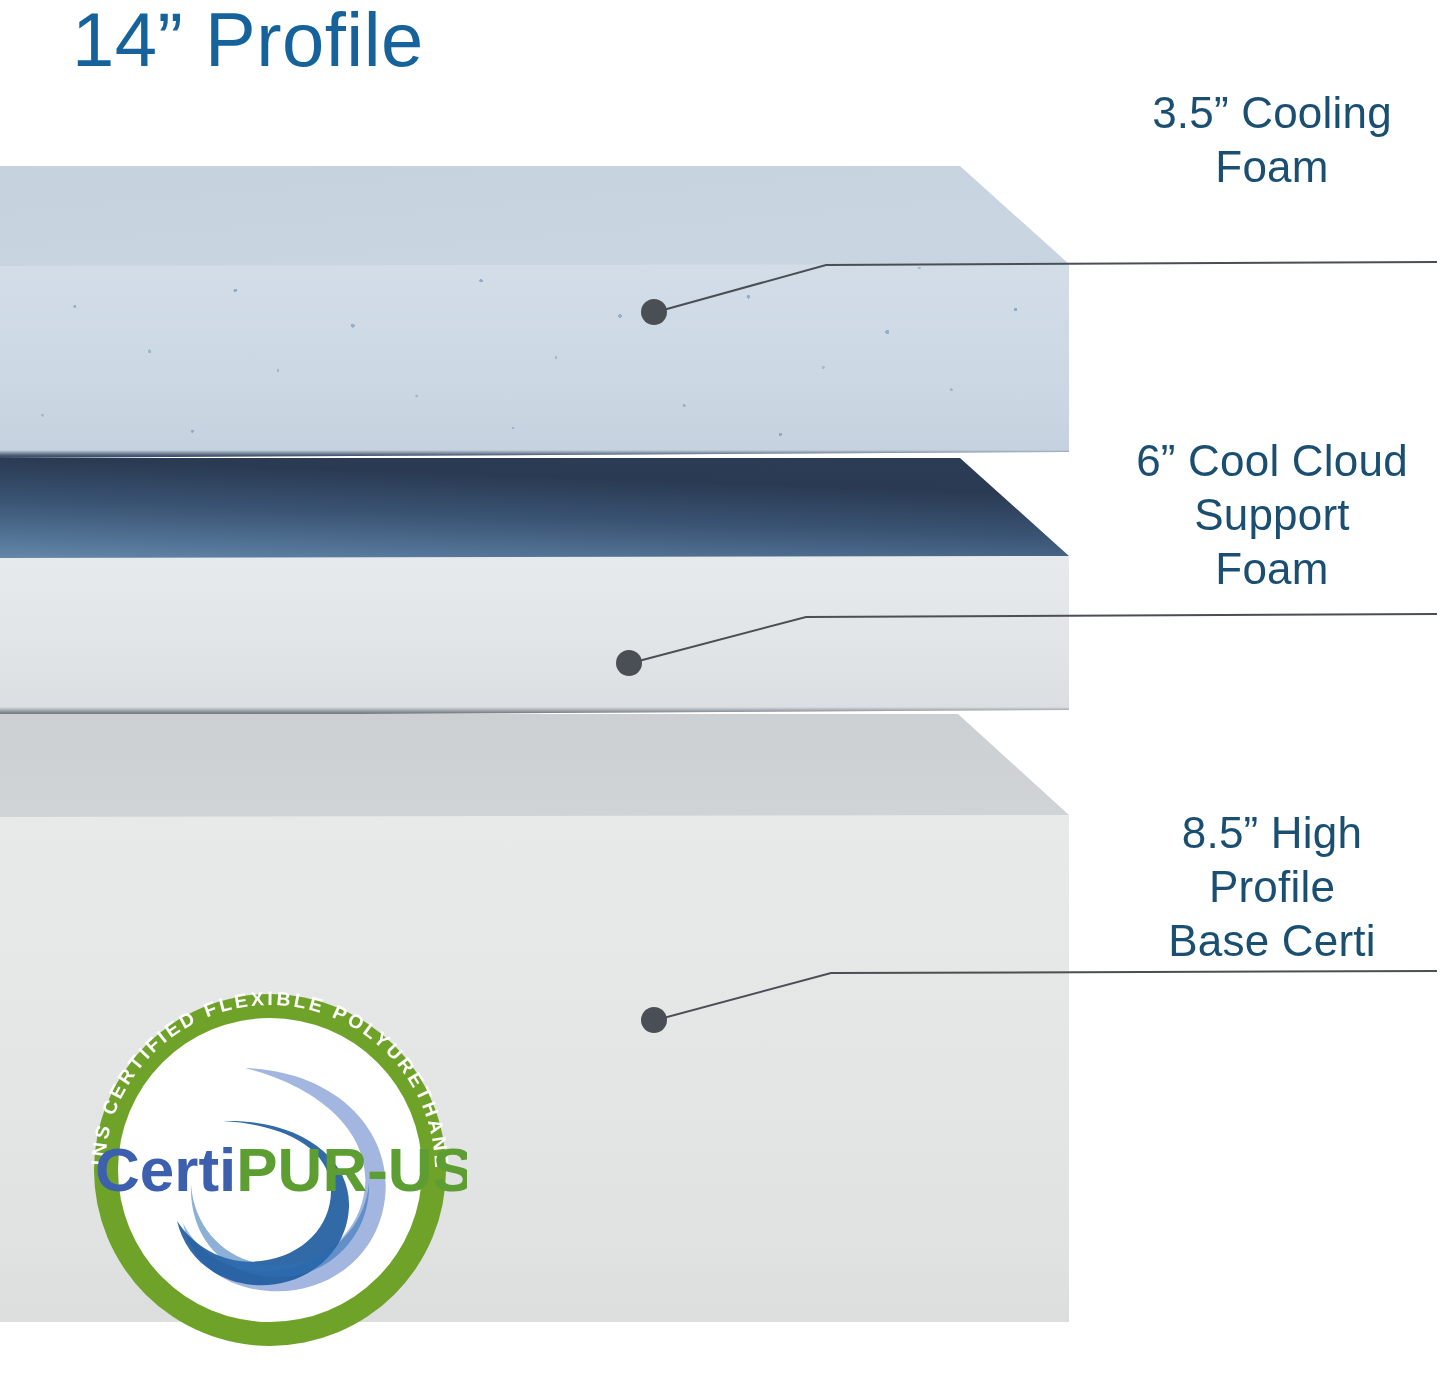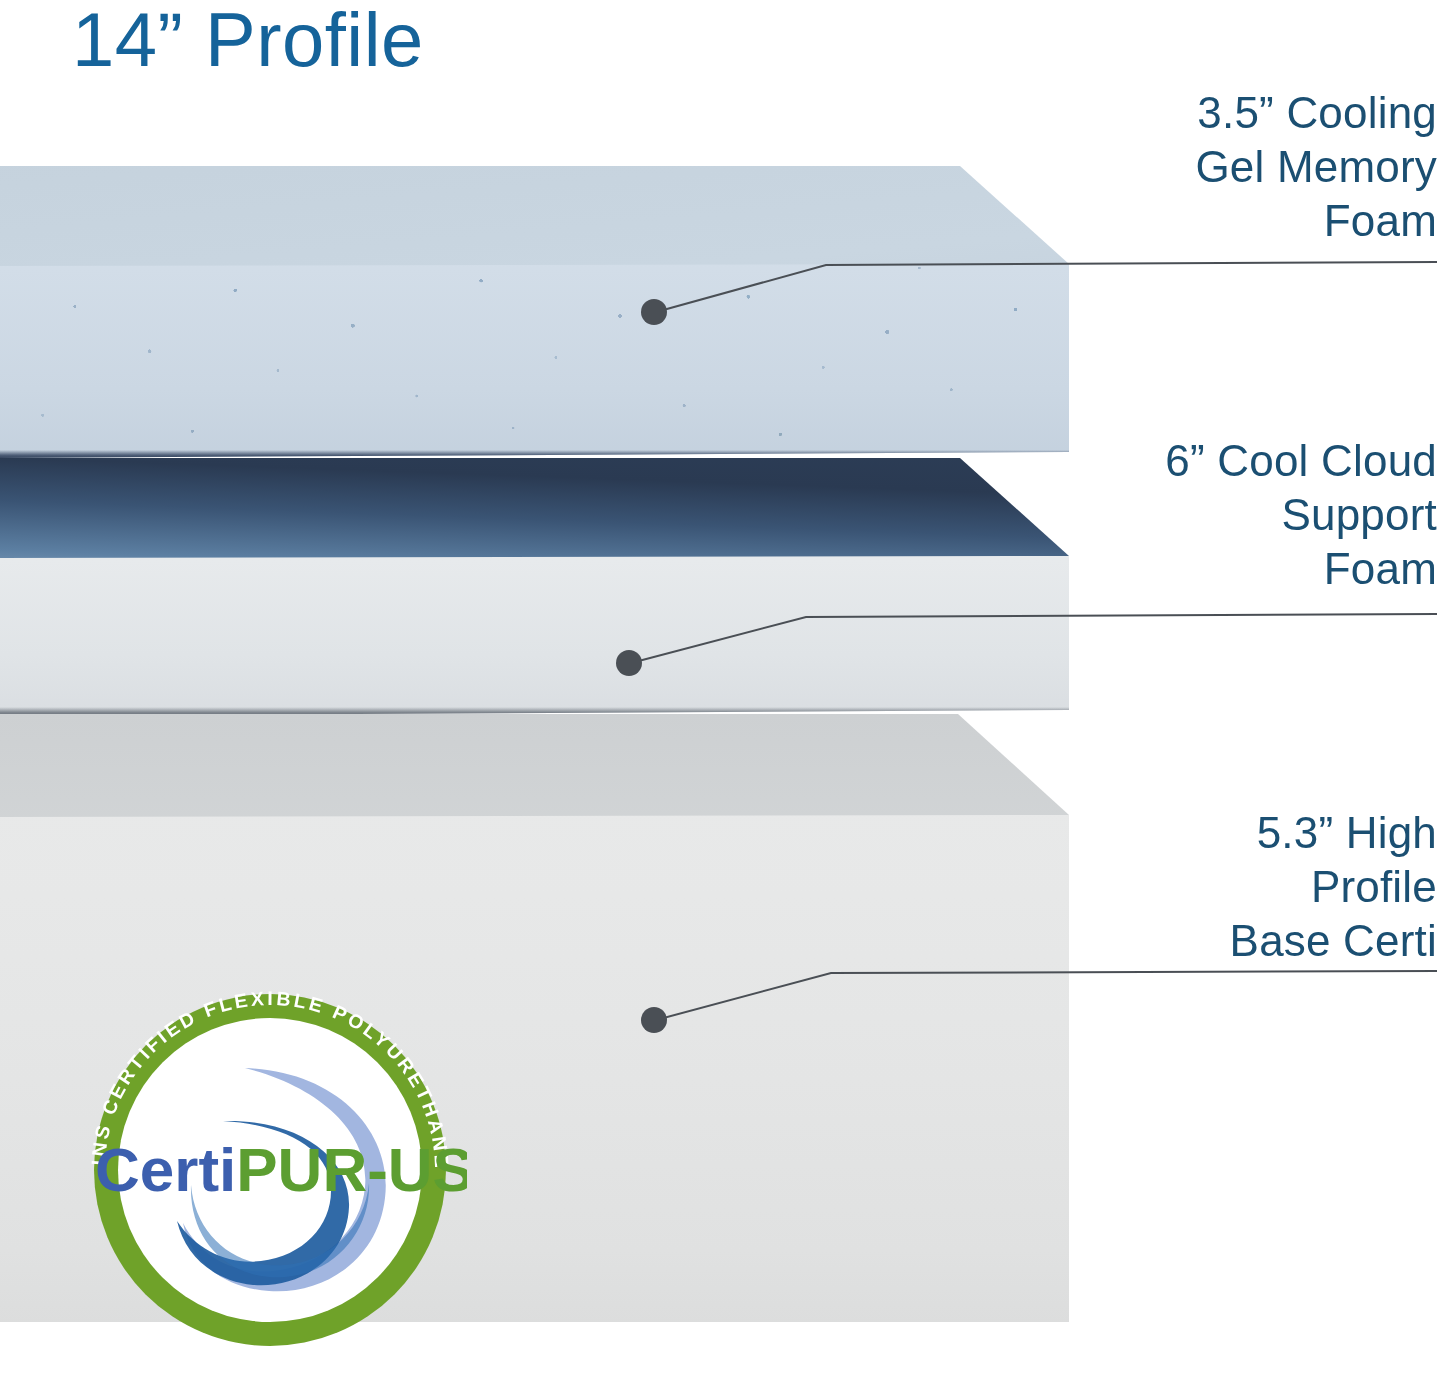--- a/index.html
+++ b/index.html
@@ -153,7 +153,7 @@
   
   .callout-label {
     position: absolute;
-    text-align: right;
+    text-align: center;
     color: #1B4F72;
     font-size: 44px;
     line-height: 54px;

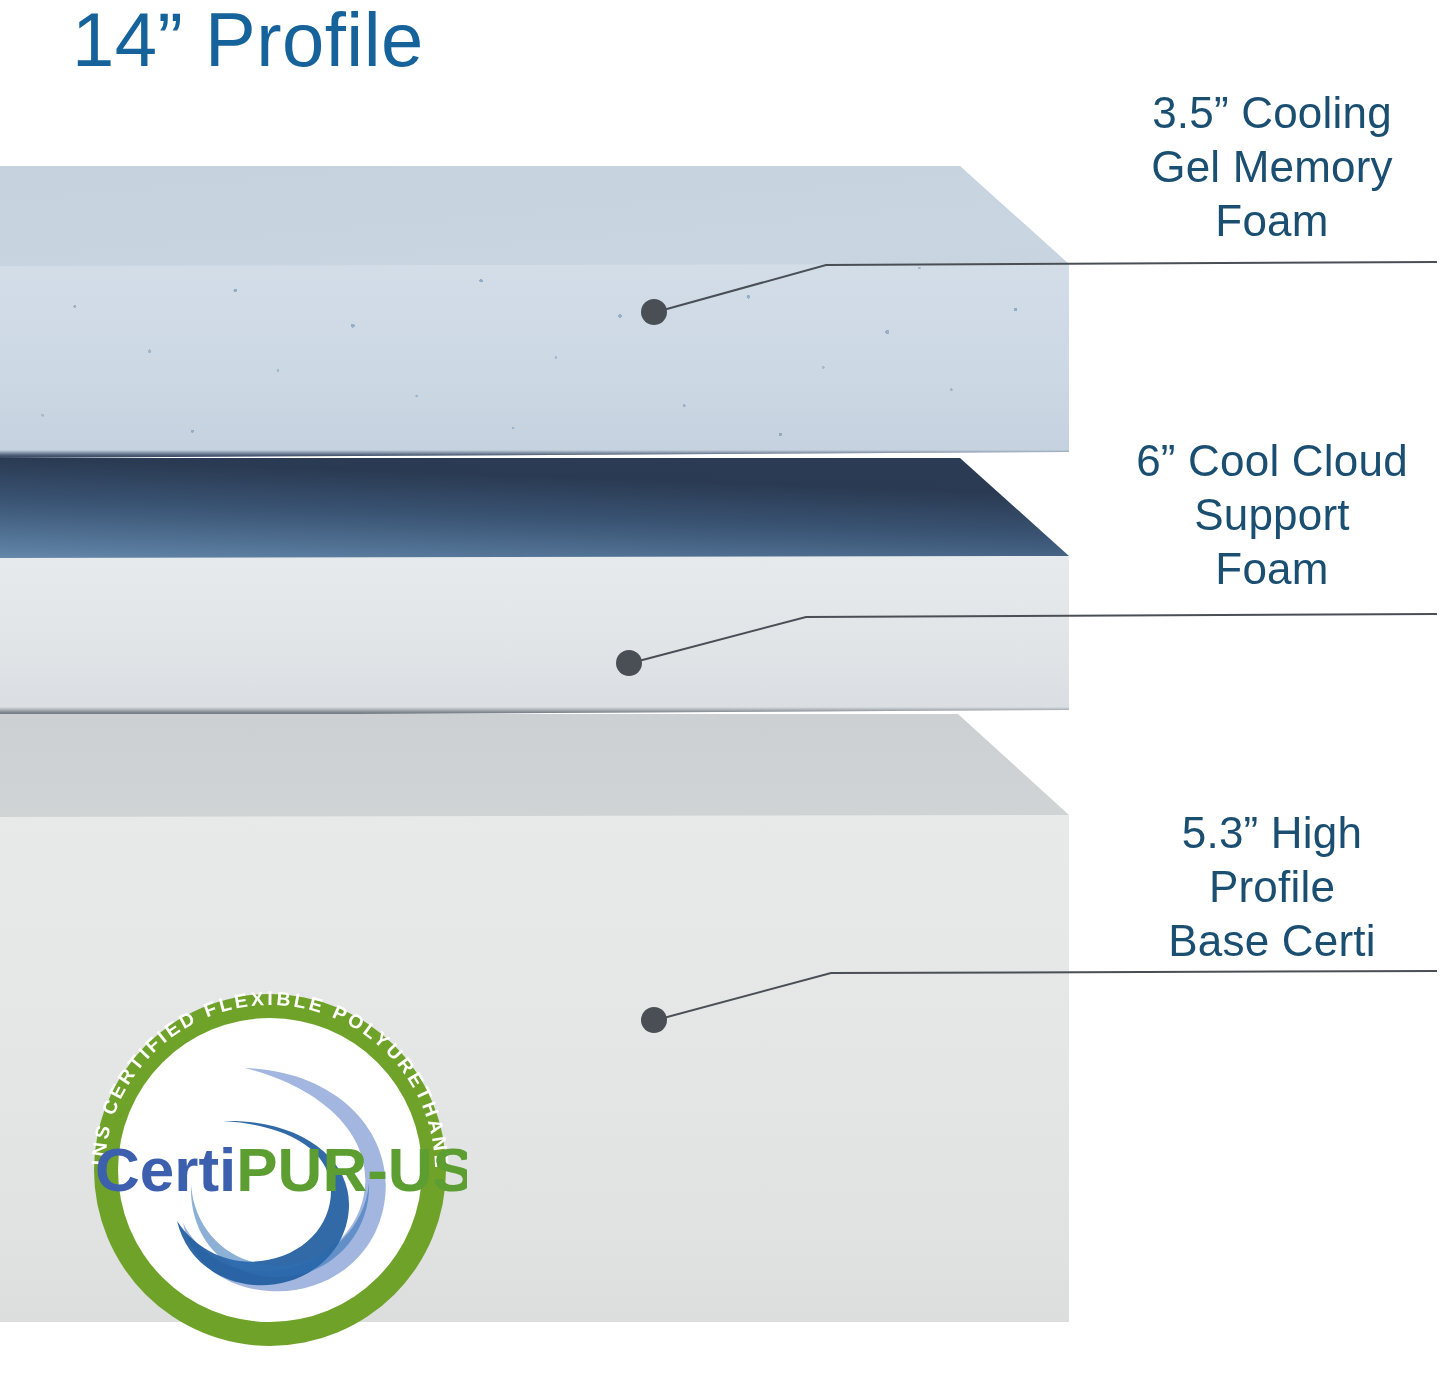--- a/index.html
+++ b/index.html
@@ -249,7 +249,6 @@
 
   <div class="callout-label" id="label-1">
     <div>3.5” Cooling</div>
-    <div>Gel Memory</div>
     <div>Foam</div>
   </div>
 

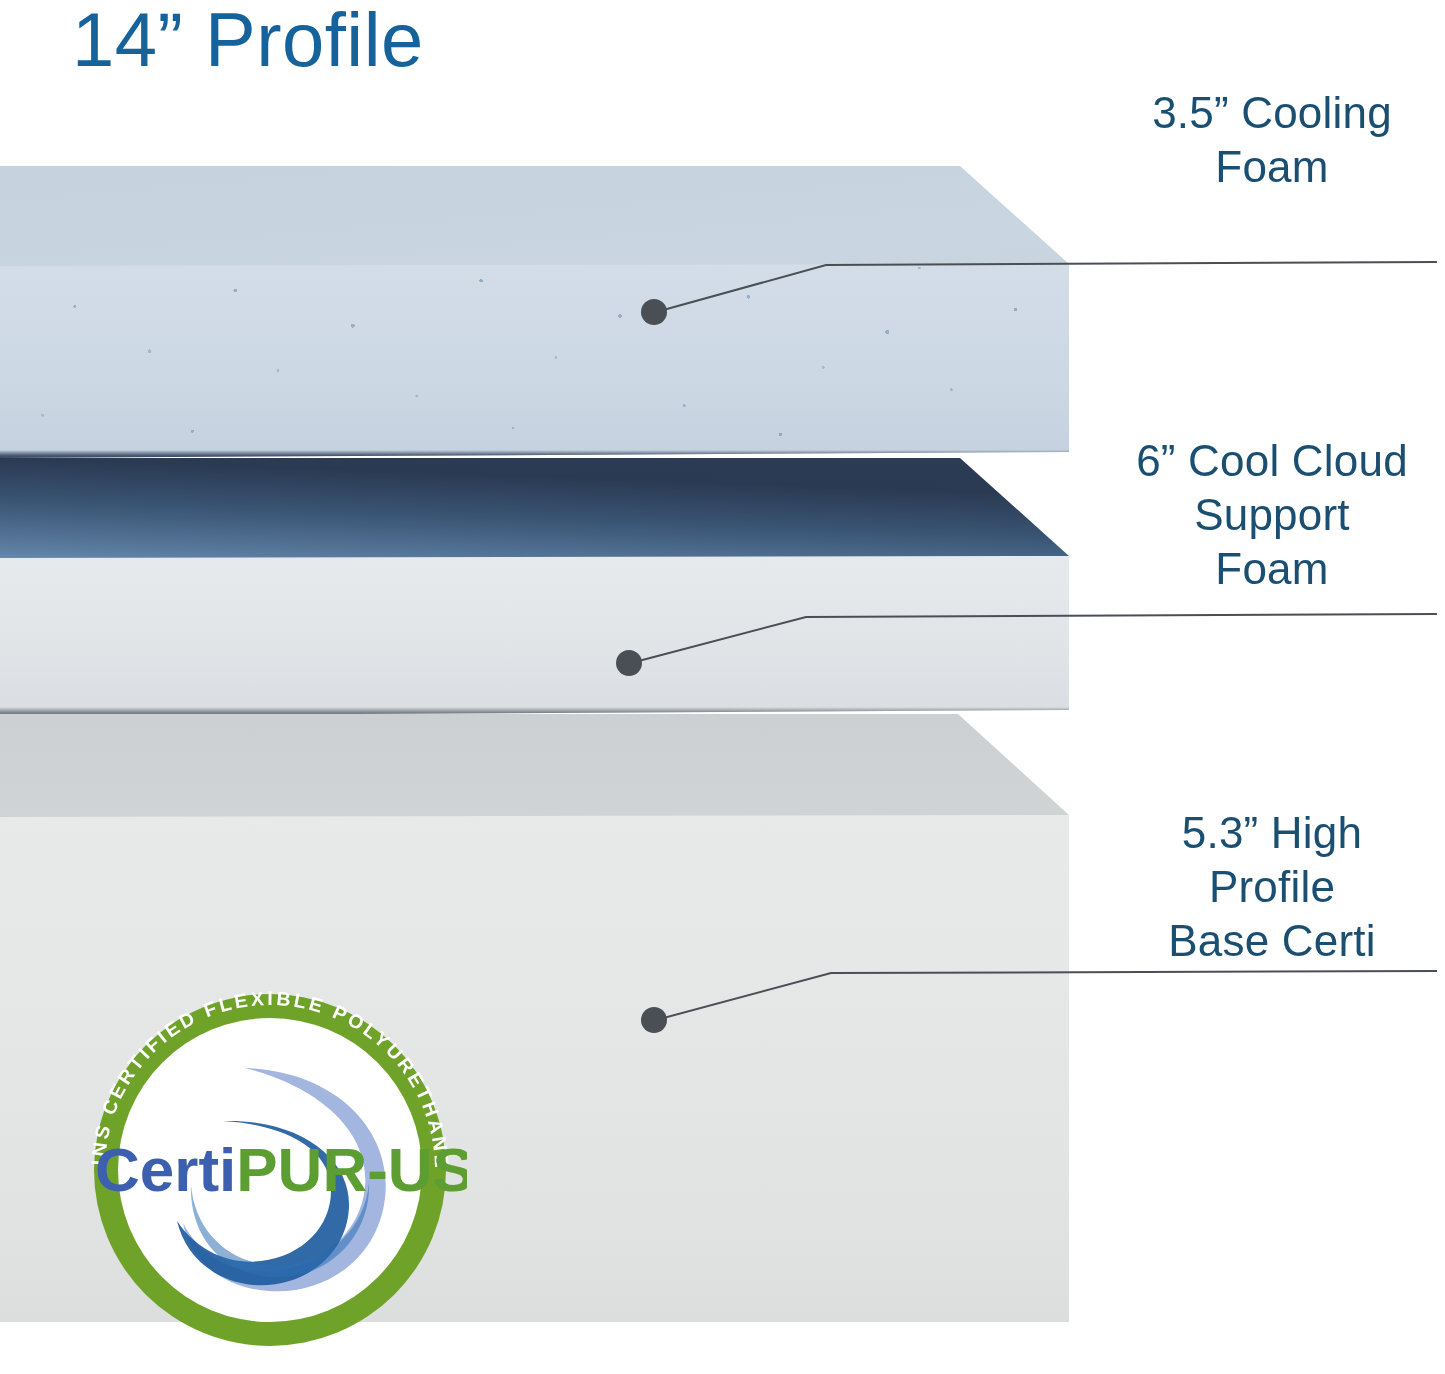--- a/index.html
+++ b/index.html
@@ -259,7 +259,7 @@
   </div>
 
   <div class="callout-label" id="label-3">
-    <div>5.3” High</div>
+    <div>8.5” High</div>
     <div>Profile</div>
     <div>Base Certi</div>
   </div>

